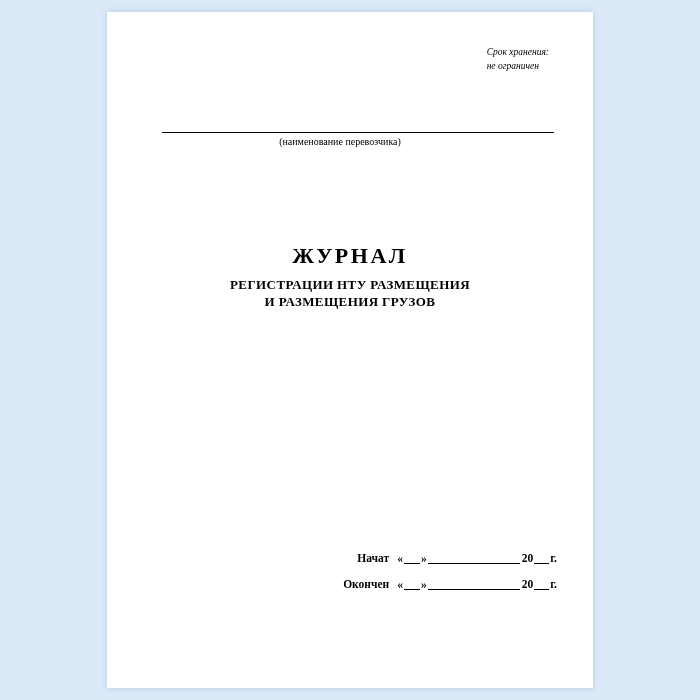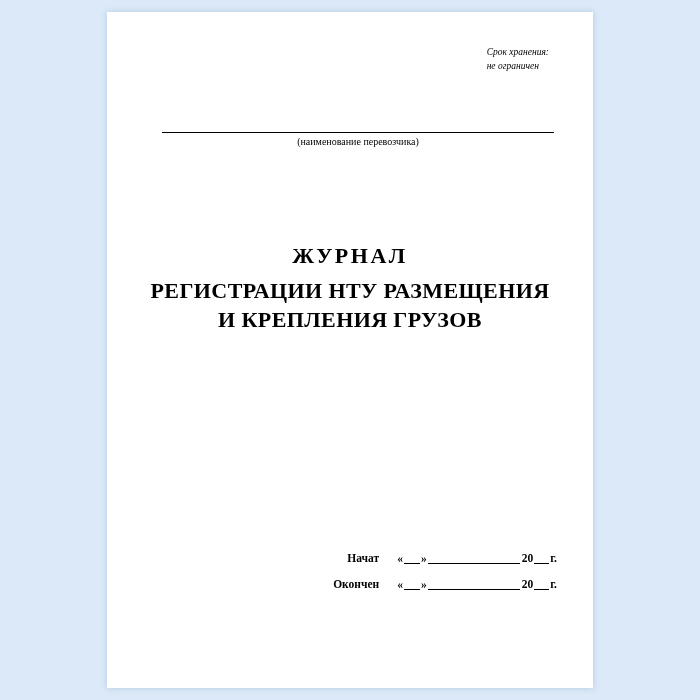--- a/index.html
+++ b/index.html
@@ -54,7 +54,7 @@
   }
   .carrier-caption {
     position: absolute;
-    left: 55px;
+    left: 37px;
     top: 124px;
     width: 392px;
     text-align: center;

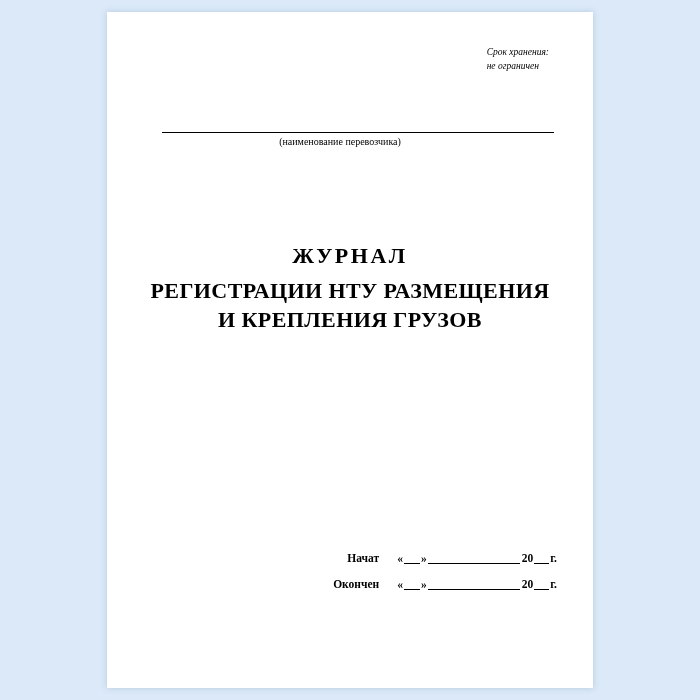--- a/index.html
+++ b/index.html
@@ -79,7 +79,7 @@
   }
   .title-sub {
     margin-top: 8px;
-    font-size: 22px;
+    font-size: 13px;
     font-weight: bold;
     letter-spacing: 0.4px;
     color: #000;

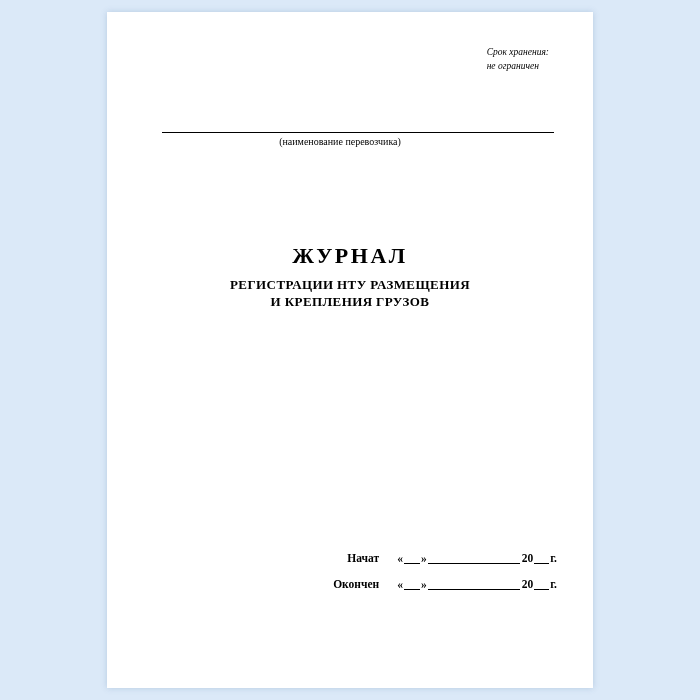--- a/index.html
+++ b/index.html
@@ -154,7 +154,7 @@
       <div class="title-main">ЖУРНАЛ</div>
       <div class="title-sub">
         <div>РЕГИСТРАЦИИ НТУ РАЗМЕЩЕНИЯ</div>
-        <div>И КРЕПЛЕНИЯ ГРУЗОВ</div>
+        <div>И РАЗМЕЩЕНИЯ ГРУЗОВ</div>
       </div>
     </div>
 

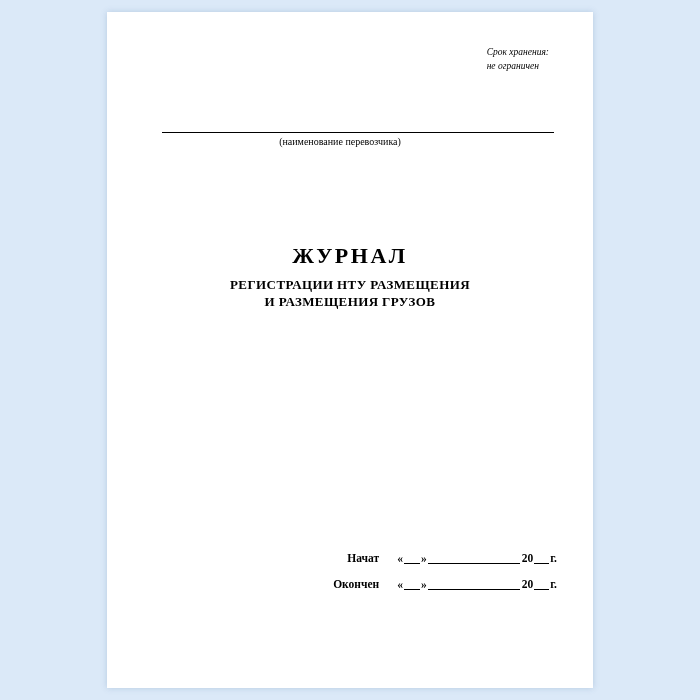--- a/index.html
+++ b/index.html
@@ -105,7 +105,7 @@
     white-space: nowrap;
   }
   .date-label {
-    margin-right: 18px;
+    margin-right: 8px;
   }
   .quote-open {
     letter-spacing: 0px;

